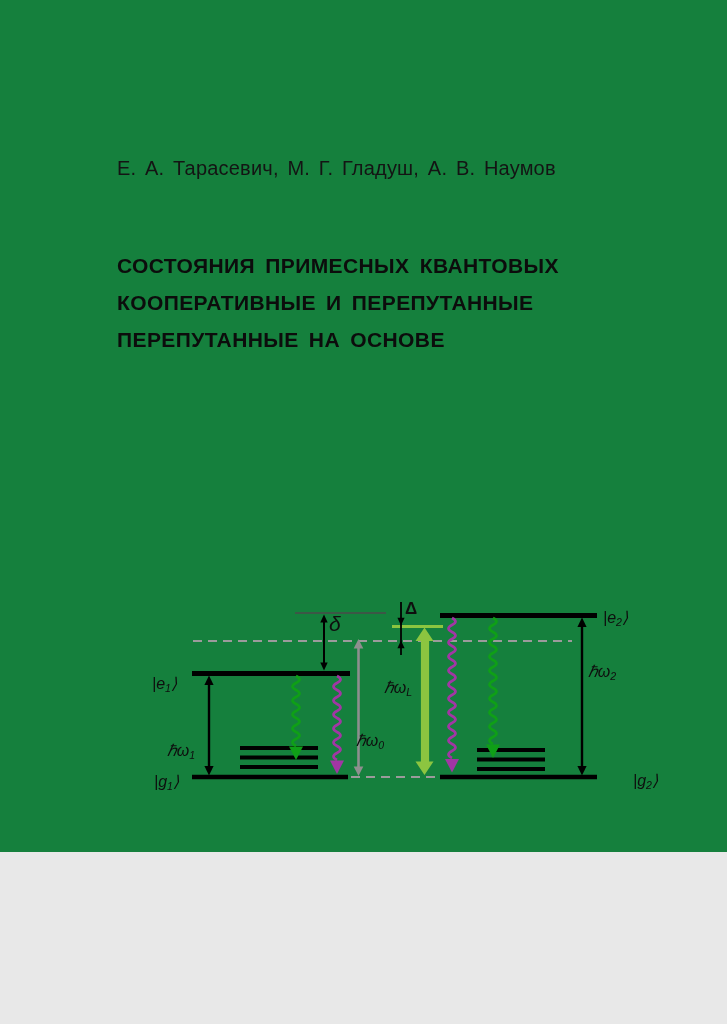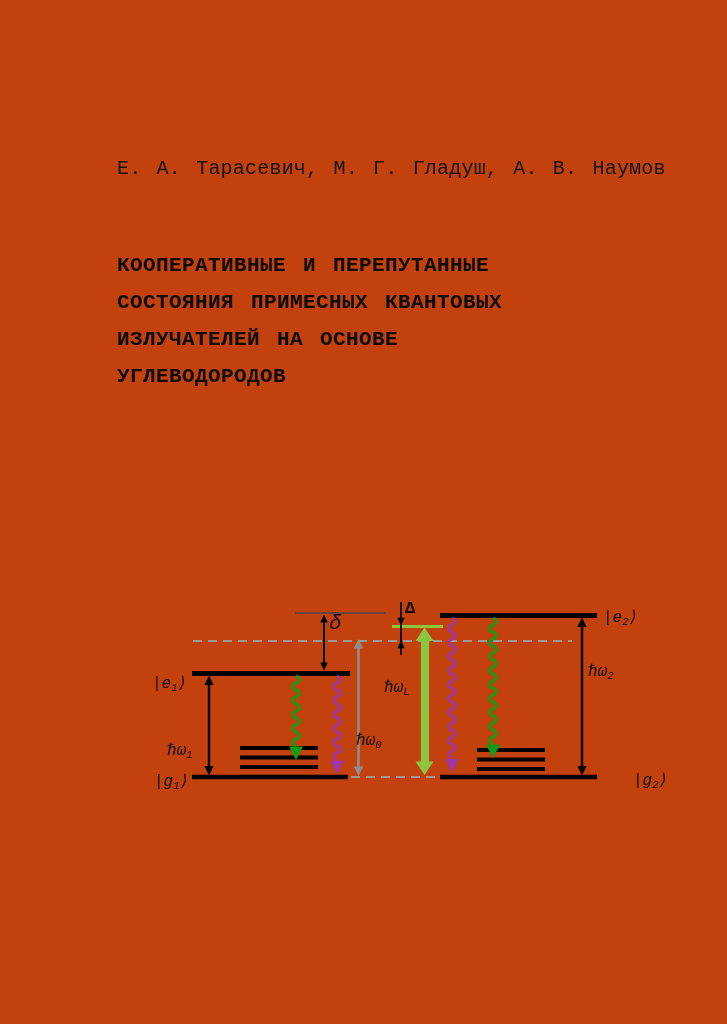--- a/index.html
+++ b/index.html
@@ -5,10 +5,10 @@
   html,body{margin:0;padding:0;background:#e8e8e8;}
   .page{
     position:relative;
-    width:727px;height:1024px;
-    background:#c2410c;
+    width:727px;height:852px;
+    background:#15803d;
     overflow:hidden;
-    font-family:Liberation Mono, monospace;
+    font-family:Liberation Sans, sans-serif;
     color:#0e0e0e;
   }
   .authors{

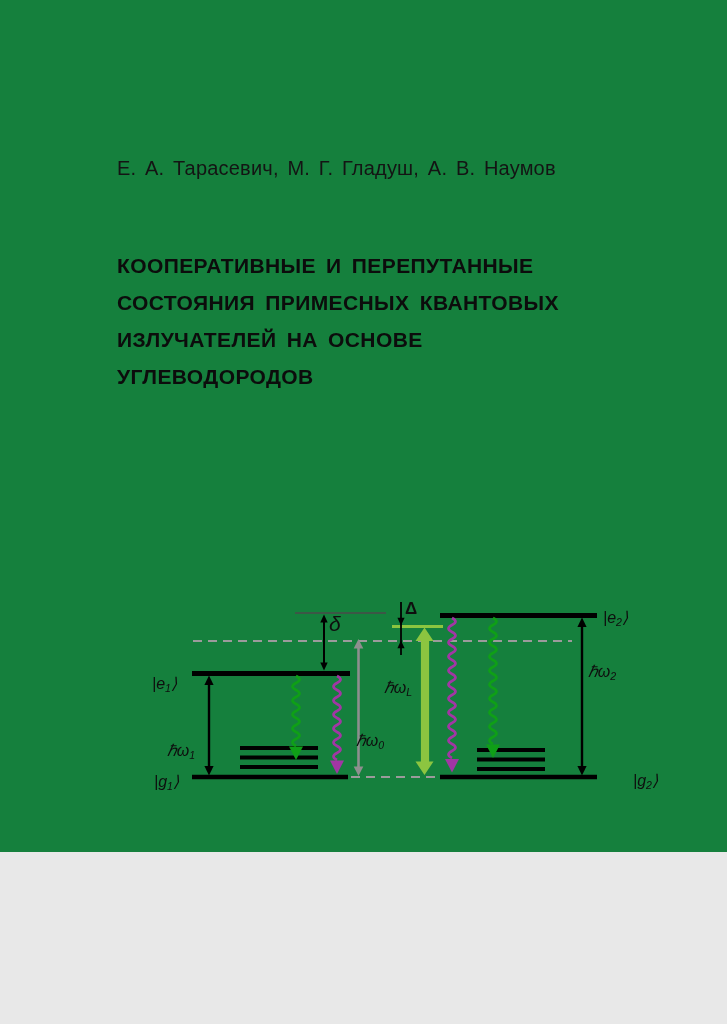--- a/index.html
+++ b/index.html
@@ -48,8 +48,8 @@
   <div class="authors">Е. А. Тарасевич, М. Г. Гладуш, А. В. Наумов</div>
 
   <div class="title">
+    <div class="title-line">СОСТОЯНИЯ ПРИМЕСНЫХ КВАНТОВЫХ</div>
     <div class="title-line">КООПЕРАТИВНЫЕ И ПЕРЕПУТАННЫЕ</div>
-    <div class="title-line">СОСТОЯНИЯ ПРИМЕСНЫХ КВАНТОВЫХ</div>
     <div class="title-line">ИЗЛУЧАТЕЛЕЙ НА ОСНОВЕ</div>
     <div class="title-line">УГЛЕВОДОРОДОВ</div>
   </div>

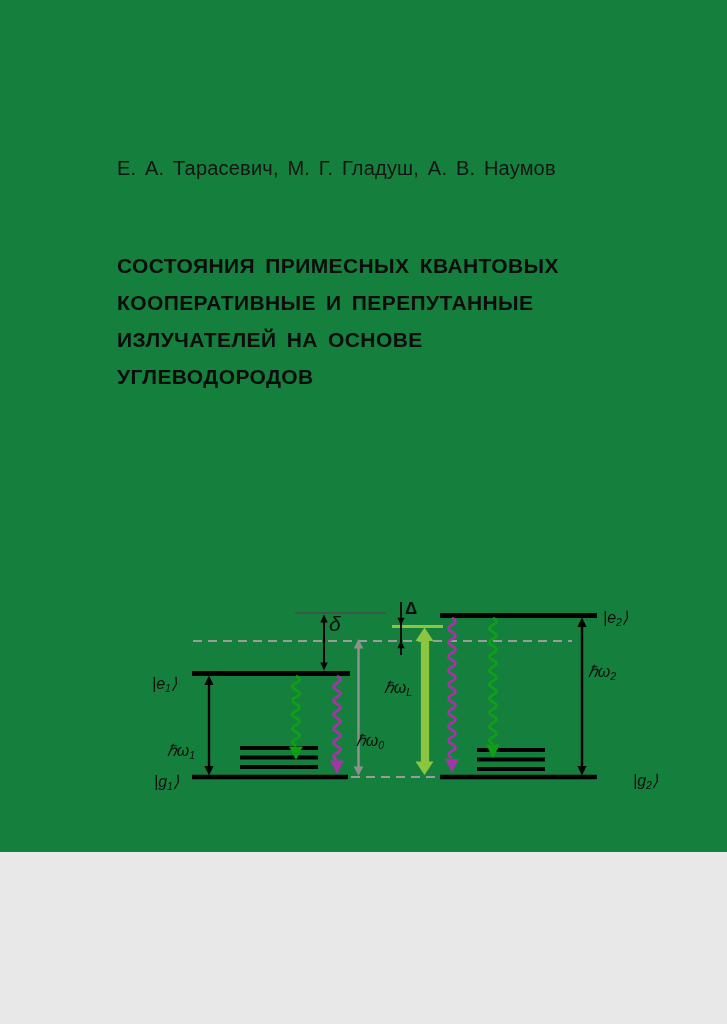--- a/index.html
+++ b/index.html
@@ -50,7 +50,7 @@
   <div class="title">
     <div class="title-line">СОСТОЯНИЯ ПРИМЕСНЫХ КВАНТОВЫХ</div>
     <div class="title-line">КООПЕРАТИВНЫЕ И ПЕРЕПУТАННЫЕ</div>
-    <div class="title-line">ИЗЛУЧАТЕЛЕЙ НА ОСНОВЕ</div>
+    <div class="title-line">ПЕРЕПУТАННЫЕ НА ОСНОВЕ</div>
     <div class="title-line">УГЛЕВОДОРОДОВ</div>
   </div>
 

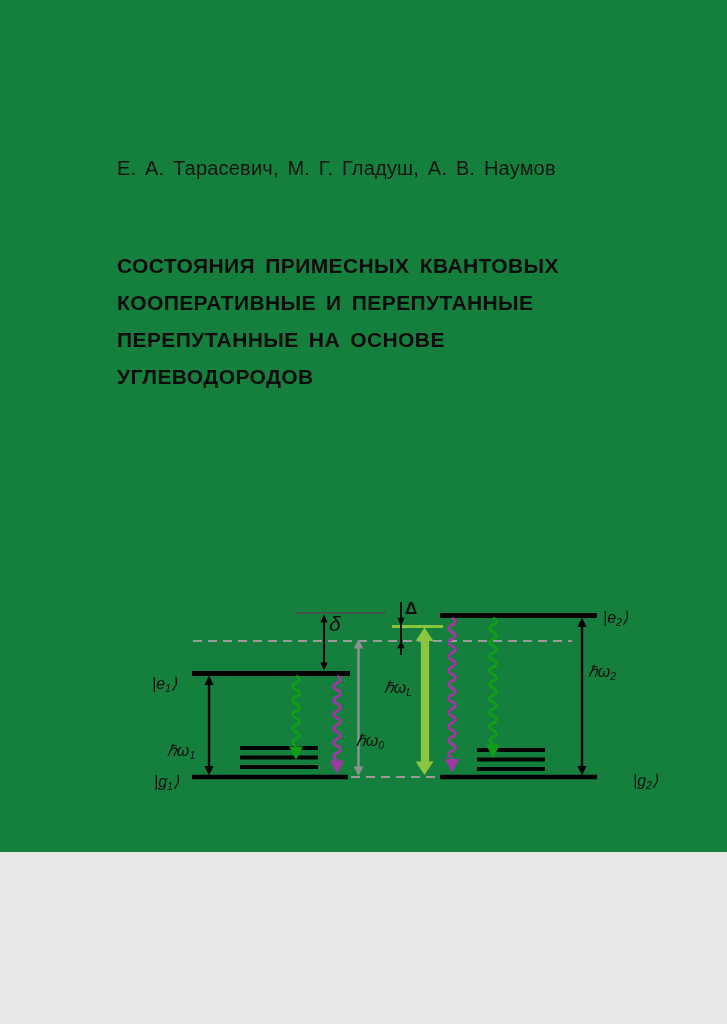--- a/index.html
+++ b/index.html
@@ -51,7 +51,6 @@
     <div class="title-line">СОСТОЯНИЯ ПРИМЕСНЫХ КВАНТОВЫХ</div>
     <div class="title-line">КООПЕРАТИВНЫЕ И ПЕРЕПУТАННЫЕ</div>
     <div class="title-line">ПЕРЕПУТАННЫЕ НА ОСНОВЕ</div>
-    <div class="title-line">УГЛЕВОДОРОДОВ</div>
   </div>
 
   <div class="figure">

